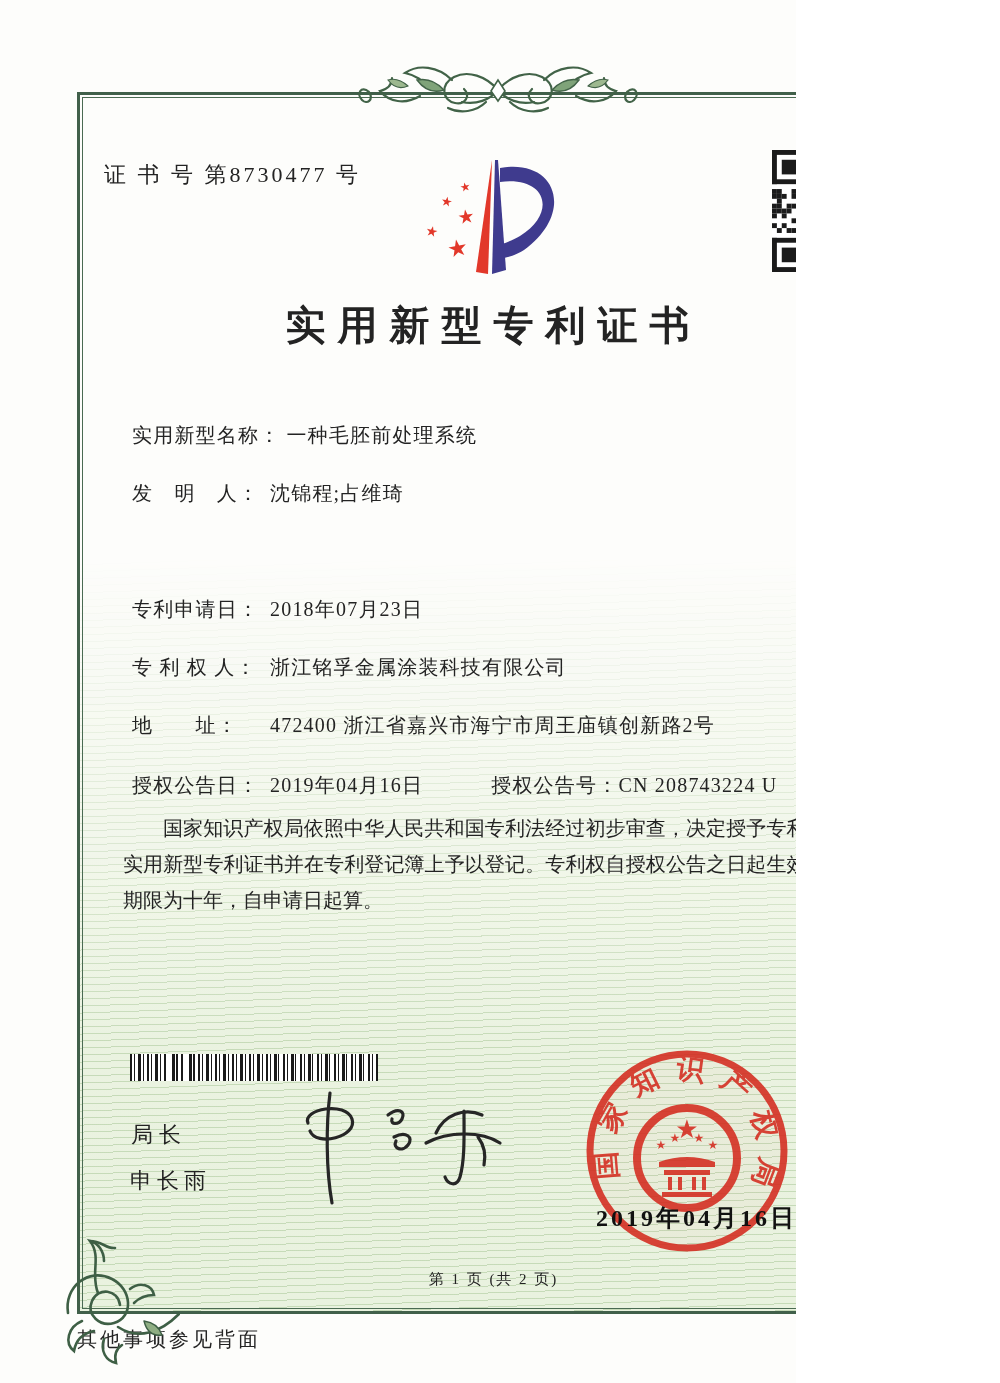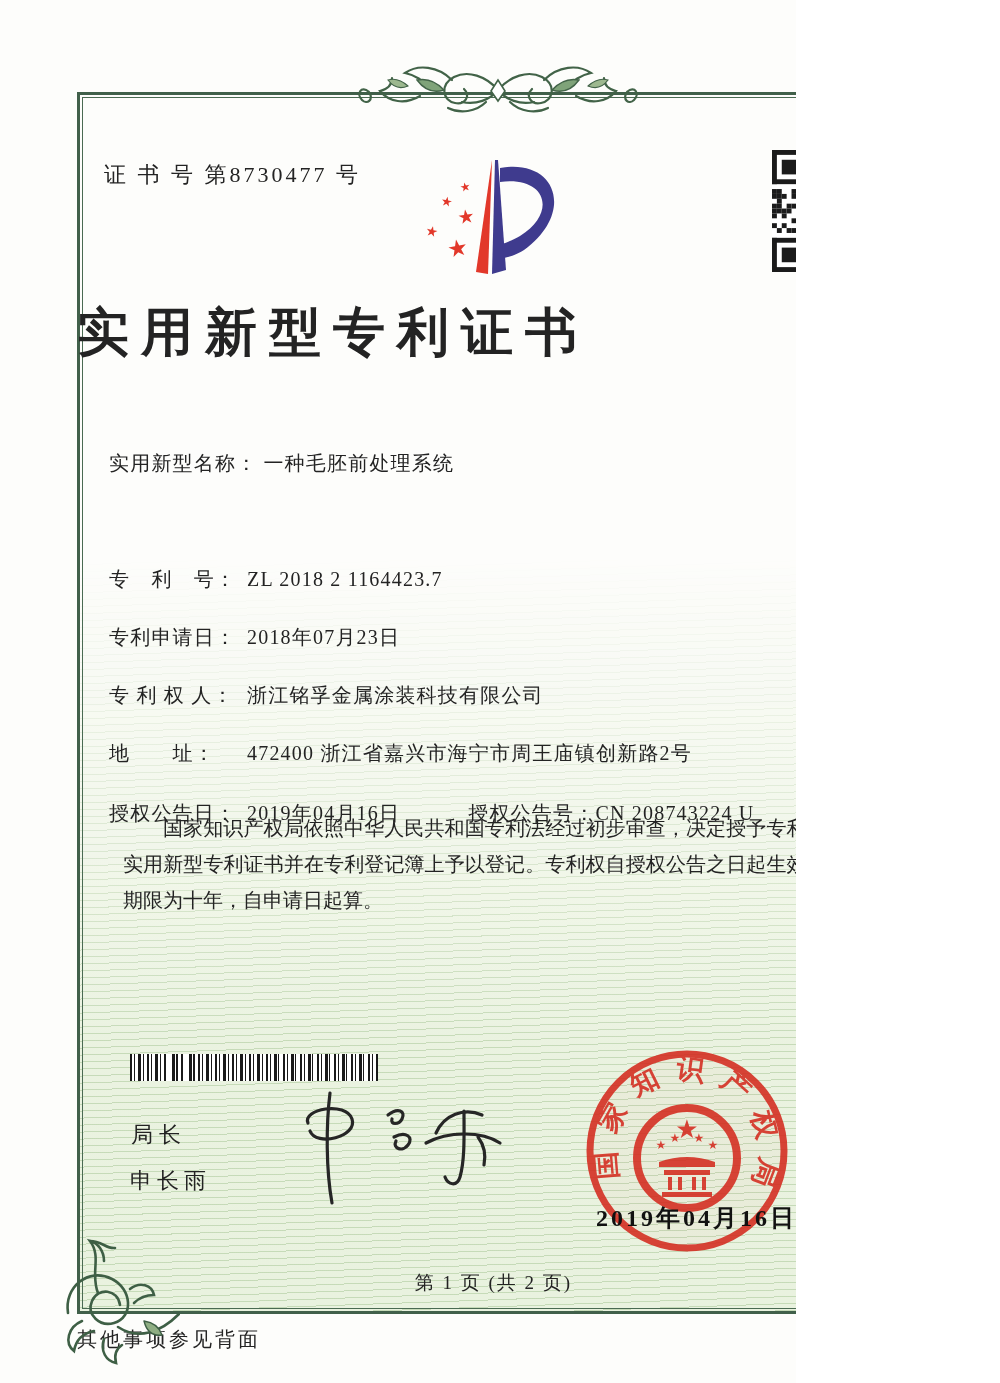--- a/index.html
+++ b/index.html
@@ -23,7 +23,7 @@
   .nowrap{white-space:nowrap;}
 
   .cert-no{left:104px;top:160px;font-size:22px;letter-spacing:3px;}
-  .title{left:77px;top:298px;width:833px;font-size:52px;font-weight:600;letter-spacing:12px;}
+  .title{left:77px;top:298px;width:833px;text-align:center;font-size:40px;font-weight:600;letter-spacing:12px;}
 
   .field-row{left:109px;font-size:20px;letter-spacing:1.2px;white-space:nowrap;margin-top:28px;}
   .field-label{display:inline-block;min-width:132px;}

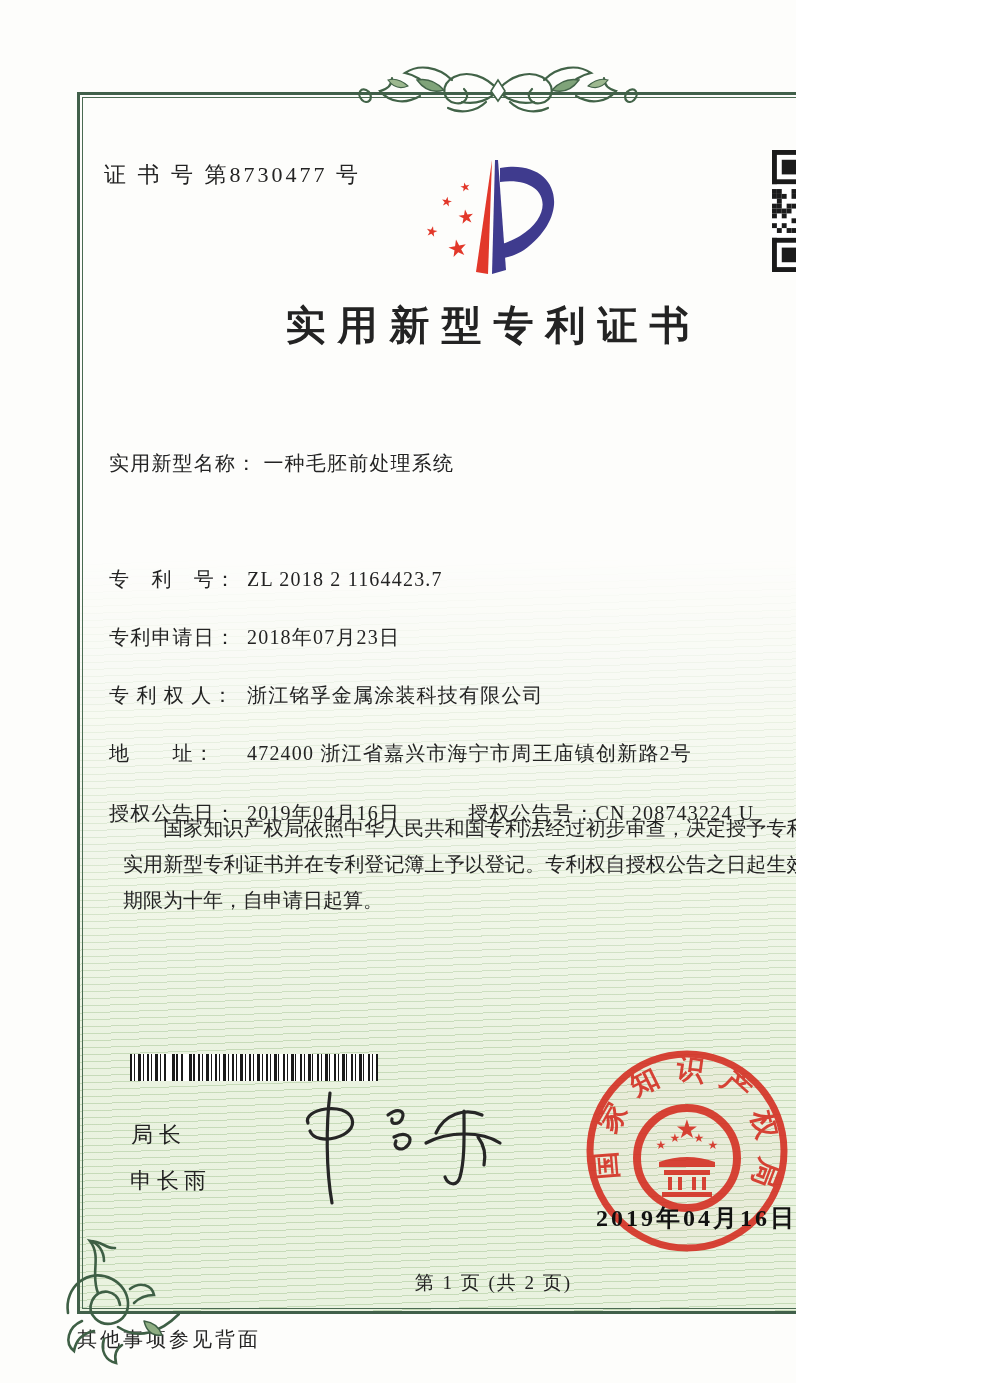--- a/index.html
+++ b/index.html
@@ -25,7 +25,7 @@
   .cert-no{left:104px;top:160px;font-size:22px;letter-spacing:3px;}
   .title{left:77px;top:298px;width:833px;text-align:center;font-size:40px;font-weight:600;letter-spacing:12px;}
 
-  .field-row{left:109px;font-size:20px;letter-spacing:1.2px;white-space:nowrap;margin-top:28px;}
+  .field-row{left:132px;font-size:20px;letter-spacing:1.2px;white-space:nowrap;}
   .field-label{display:inline-block;min-width:132px;}
   .field-value{margin-left:6px;}
   .grant-pub{margin-left:68px;}

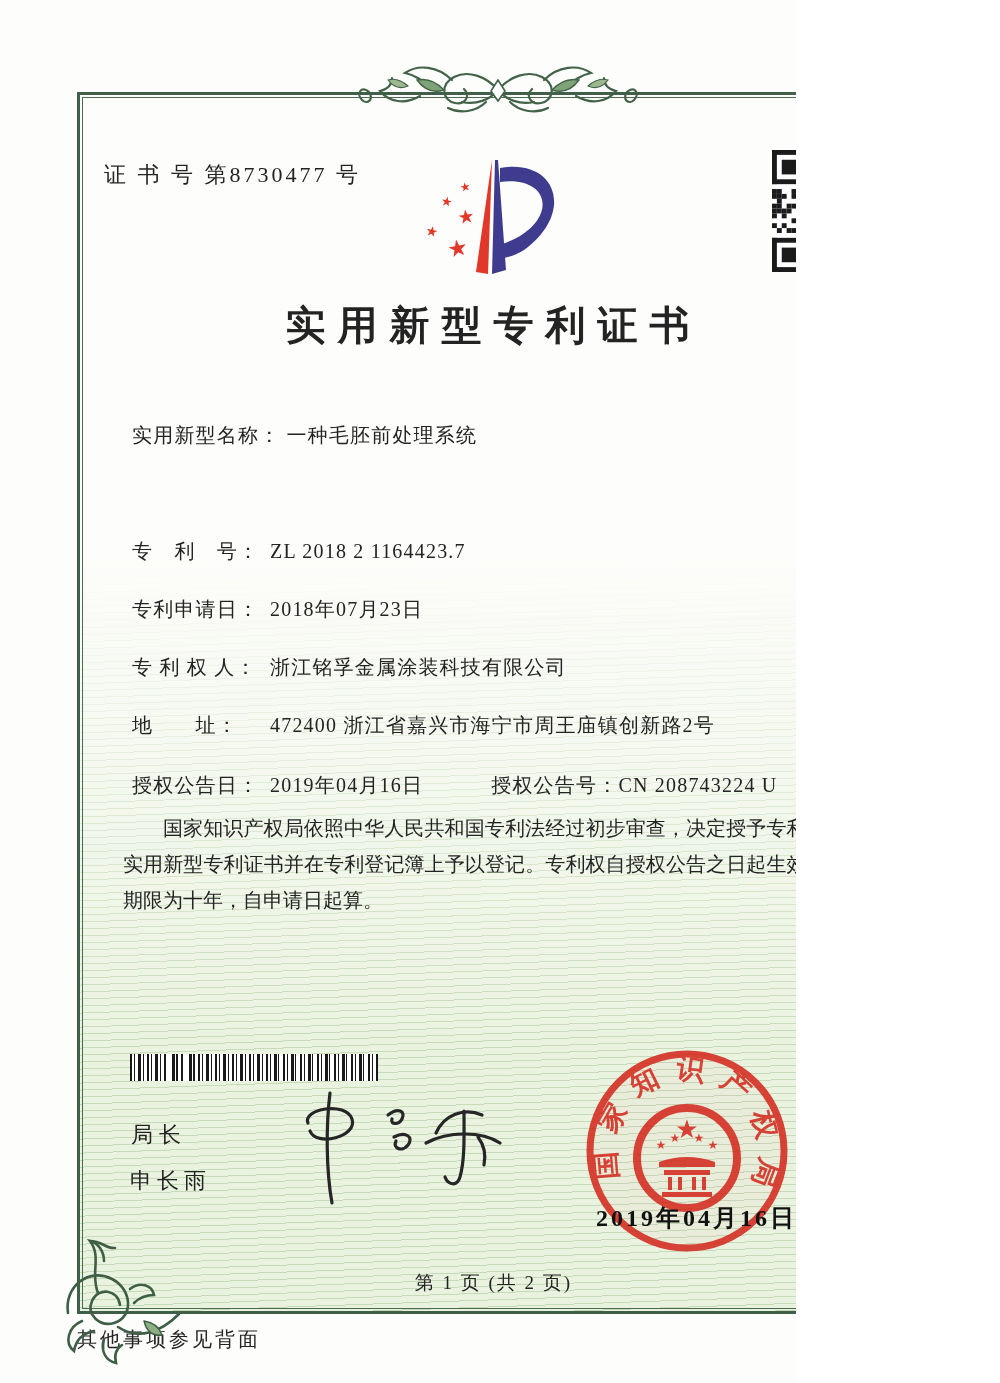--- a/index.html
+++ b/index.html
@@ -331,6 +331,9 @@
   <div class="abs field-row" style="top:422px">
     <span class="field-label">实用新型名称：</span><span class="field-value">一种毛胚前处理系统</span>
   </div>
+  <div class="abs field-row" style="top:480px">
+    <span class="field-label">发　明　人：</span><span class="field-value">沈锦程;占维琦</span>
+  </div>
   <div class="abs field-row" style="top:538px">
     <span class="field-label">专　利　号：</span><span class="field-value">ZL 2018 2 1164423.7</span>
   </div>

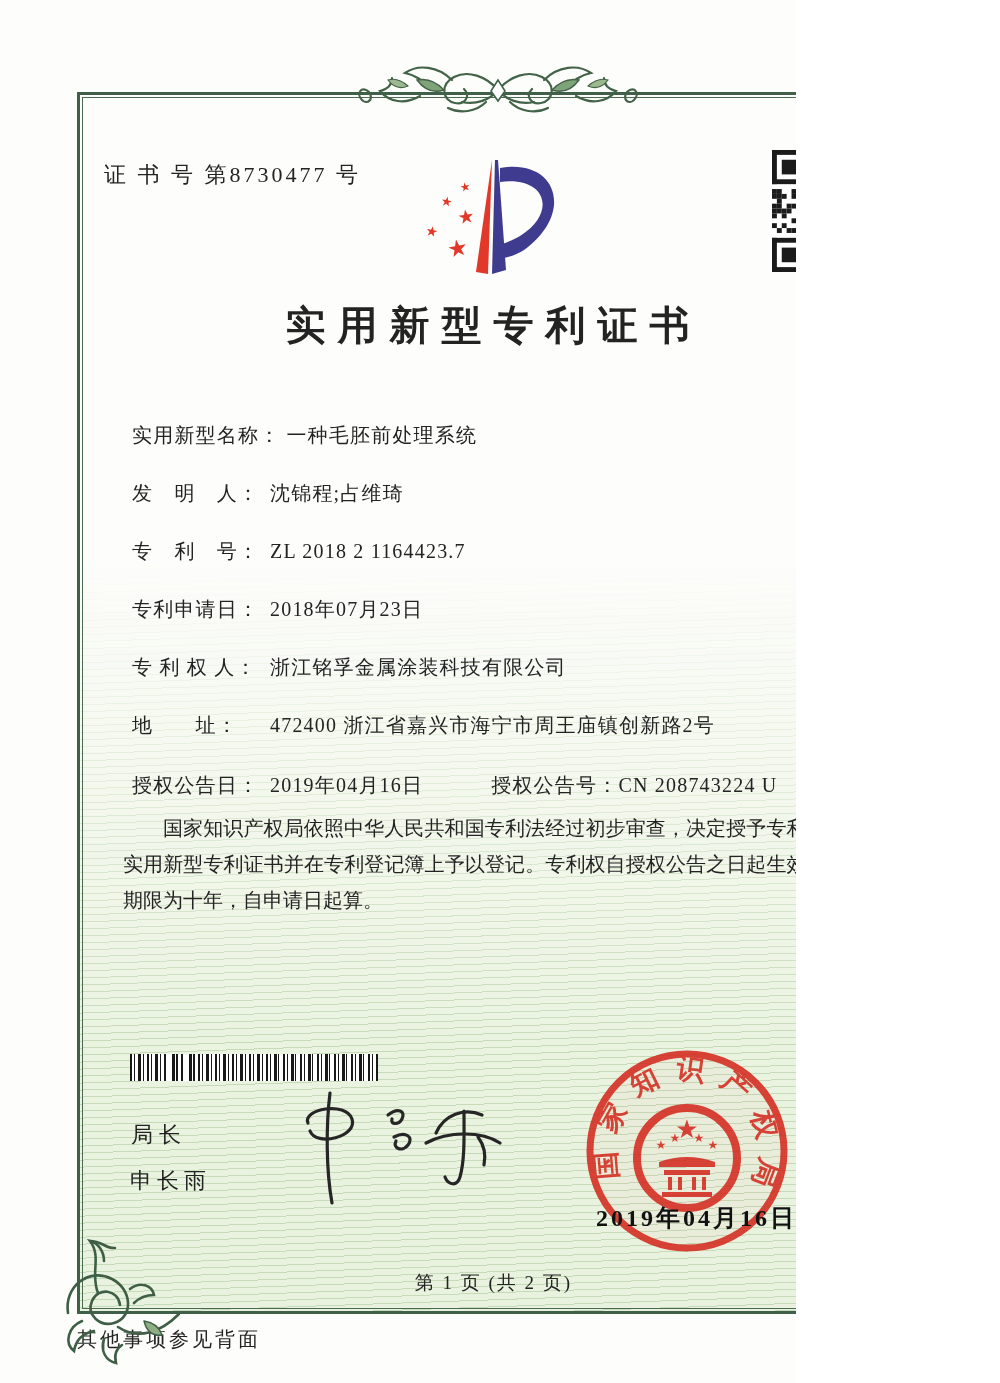--- a/index.html
+++ b/index.html
@@ -334,9 +334,6 @@
   <div class="abs field-row" style="top:480px">
     <span class="field-label">发　明　人：</span><span class="field-value">沈锦程;占维琦</span>
   </div>
-  <div class="abs field-row" style="top:538px">
-    <span class="field-label">专　利　号：</span><span class="field-value">ZL 2018 2 1164423.7</span>
-  </div>
   <div class="abs field-row" style="top:596px">
     <span class="field-label">专利申请日：</span><span class="field-value">2018年07月23日</span>
   </div>

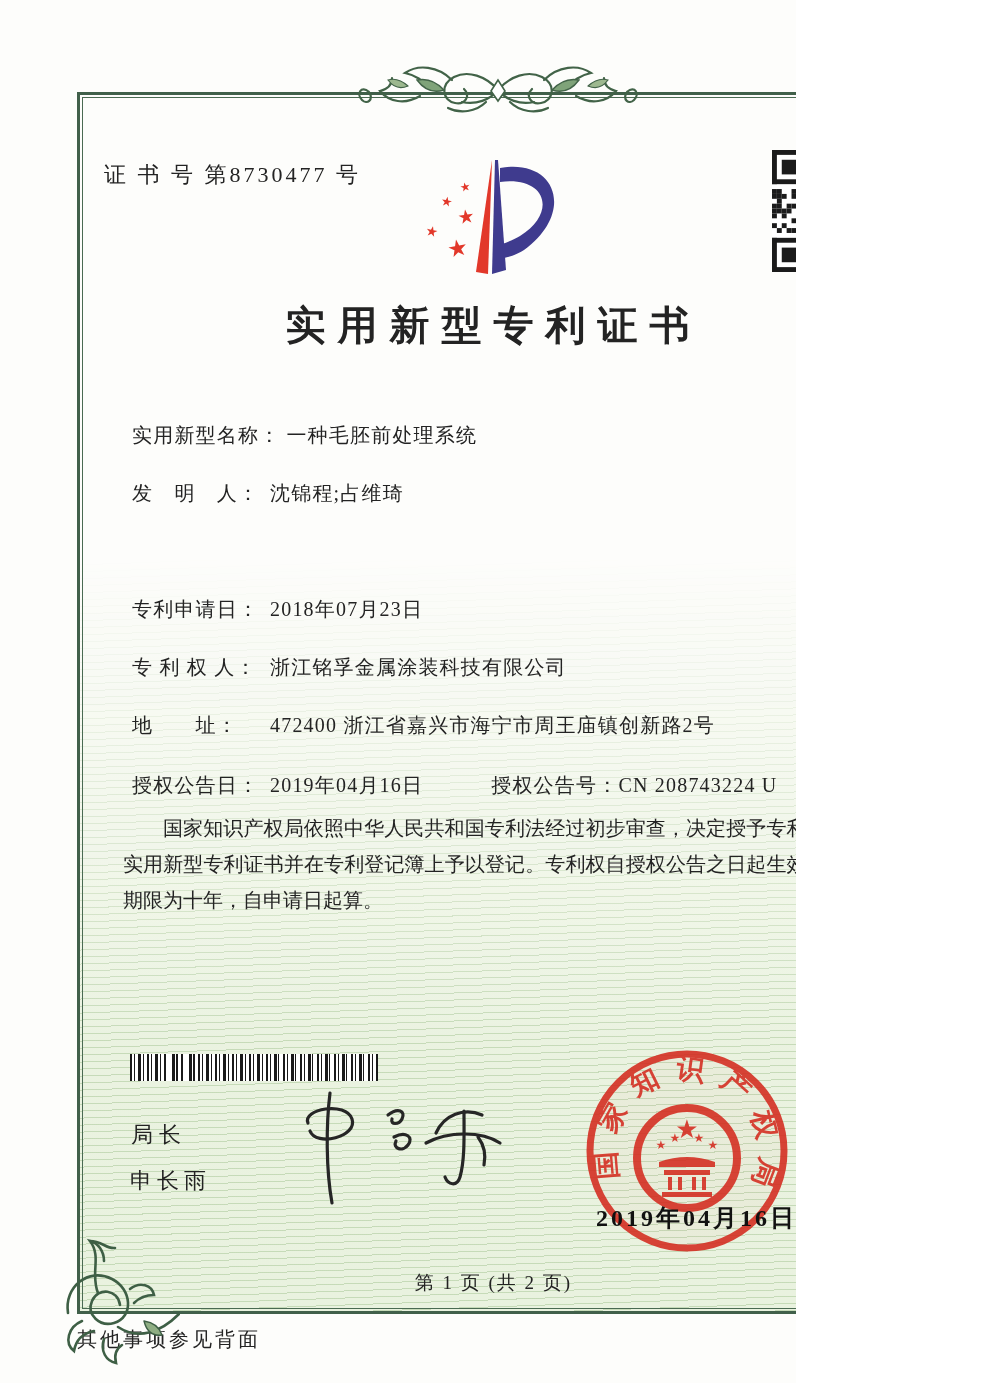--- a/index.html
+++ b/index.html
@@ -40,7 +40,7 @@
   .officer-name{left:130px;top:1166px;font-size:22px;letter-spacing:5px;font-family:"Liberation Sans","DejaVu Sans",sans-serif;text-align:right;}
 
   .seal-date{left:596px;top:1202px;font-size:24px;letter-spacing:3px;font-weight:600;color:#111;z-index:6;}
-  .page-indicator{left:77px;top:1270px;width:833px;text-align:center;font-size:19px;letter-spacing:2px;}
+  .page-indicator{left:77px;top:1270px;width:833px;text-align:center;font-size:15px;letter-spacing:2px;}
   .back-note{left:77px;top:1326px;width:760px;text-align:left;font-size:20px;letter-spacing:3px;}
 
   svg{display:block;}

